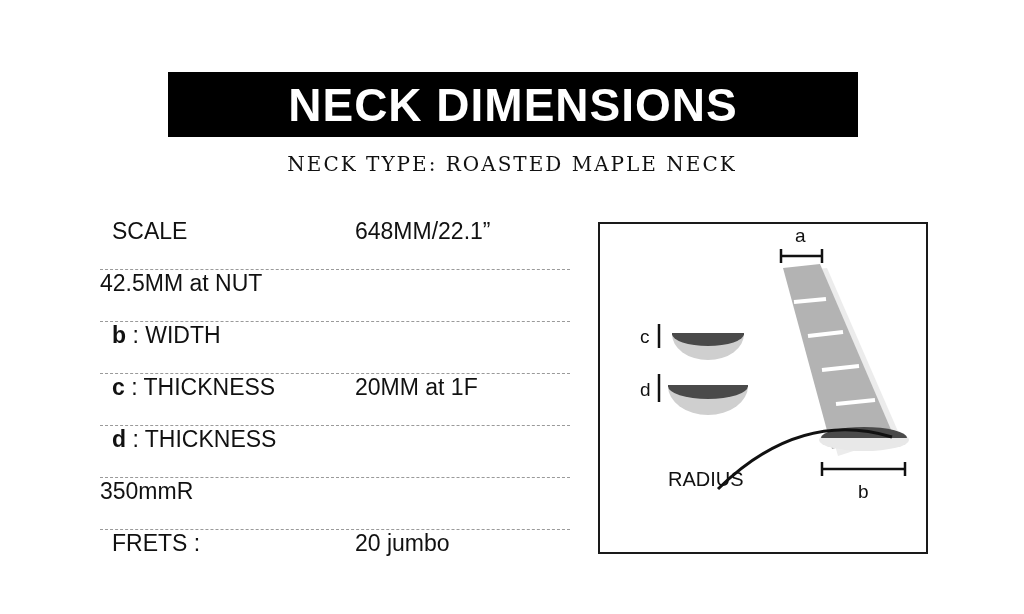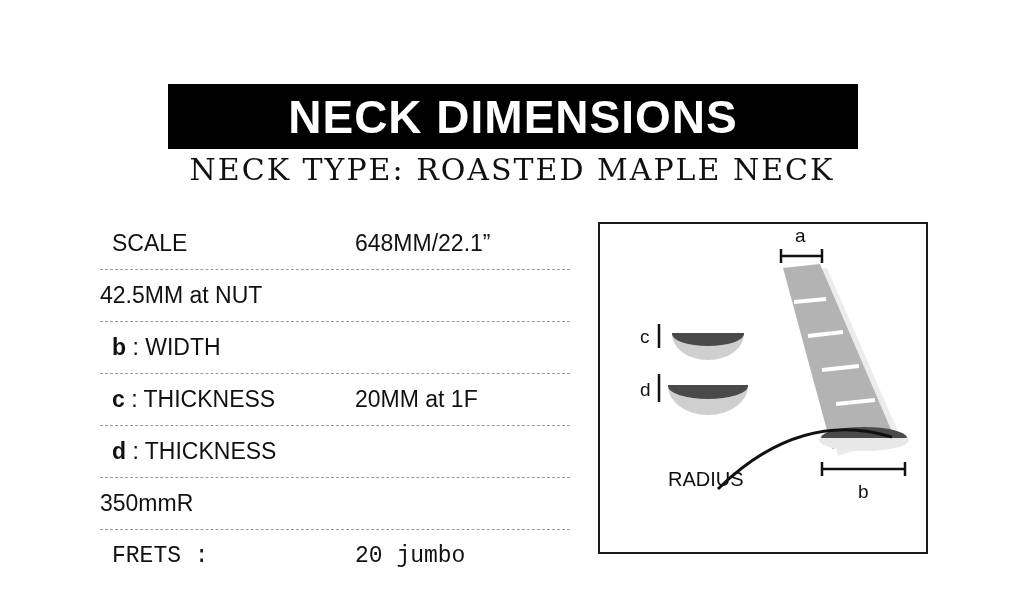--- a/index.html
+++ b/index.html
@@ -20,7 +20,7 @@
   .title-bar {
     position: absolute;
     left: 168px;
-    top: 84px;
+    top: 72px;
     width: 690px;
     height: 65px;
     background: #000000;

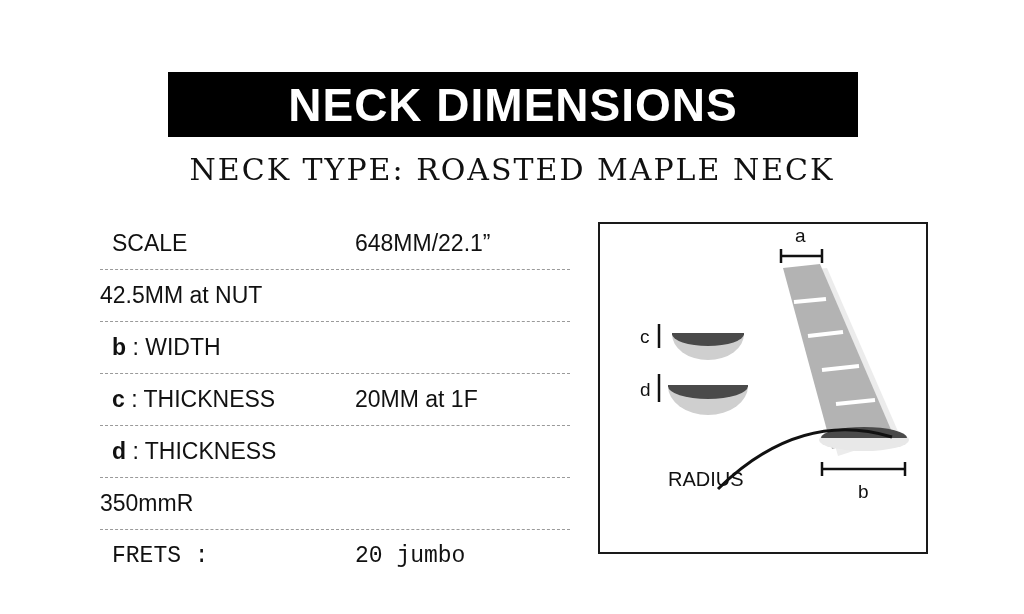--- a/index.html
+++ b/index.html
@@ -45,7 +45,7 @@
     width: 1024px;
     text-align: center;
     font-family: "DejaVu Serif", serif;
-    font-size: 30px;
+    font-size: 20px;
     letter-spacing: 2px;
     color: #111111;
     white-space: nowrap;

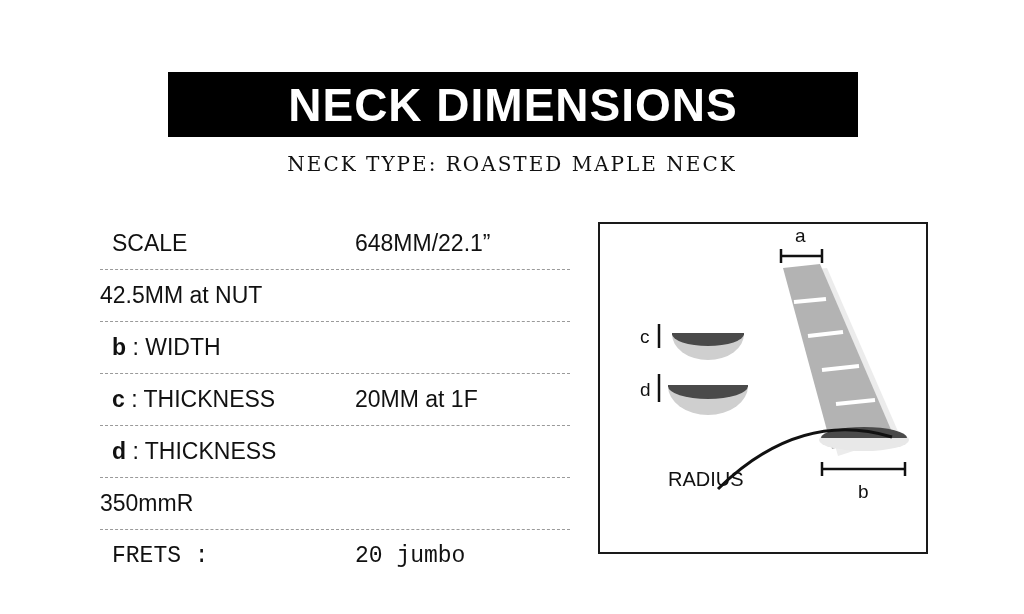--- a/index.html
+++ b/index.html
@@ -60,7 +60,6 @@
   }
   .spec-row {
     display: flex;
-    align-items: center;
     height: 51px;
     border-bottom: 1px dashed #9a9a9a;
   }

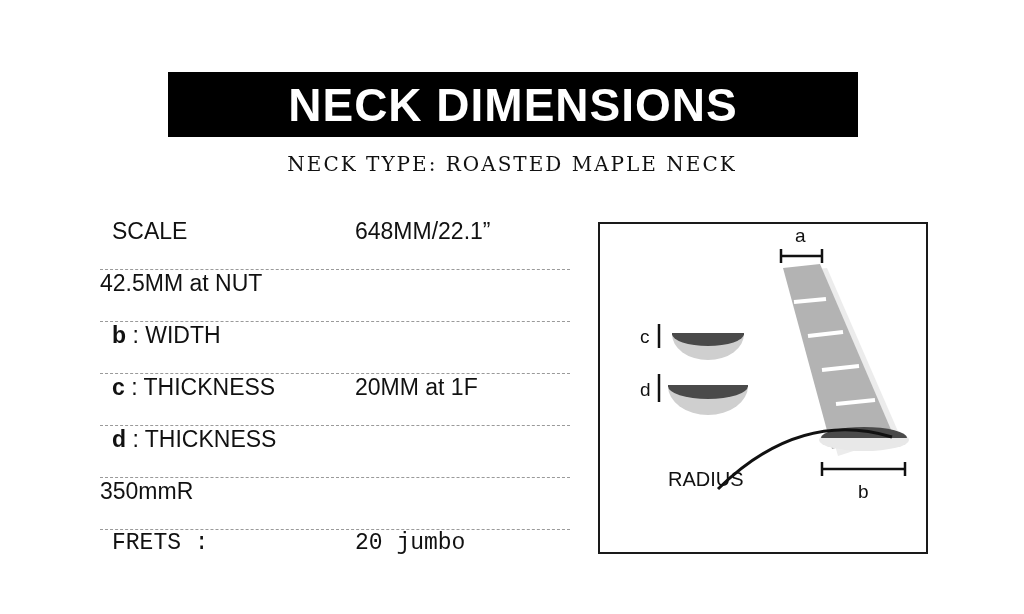--- a/index.html
+++ b/index.html
@@ -65,7 +65,6 @@
   }
   .spec-row:last-child {
     border-bottom: none;
-    font-family: Liberation Mono, monospace;
   }
   .spec-label {
     width: 255px;

